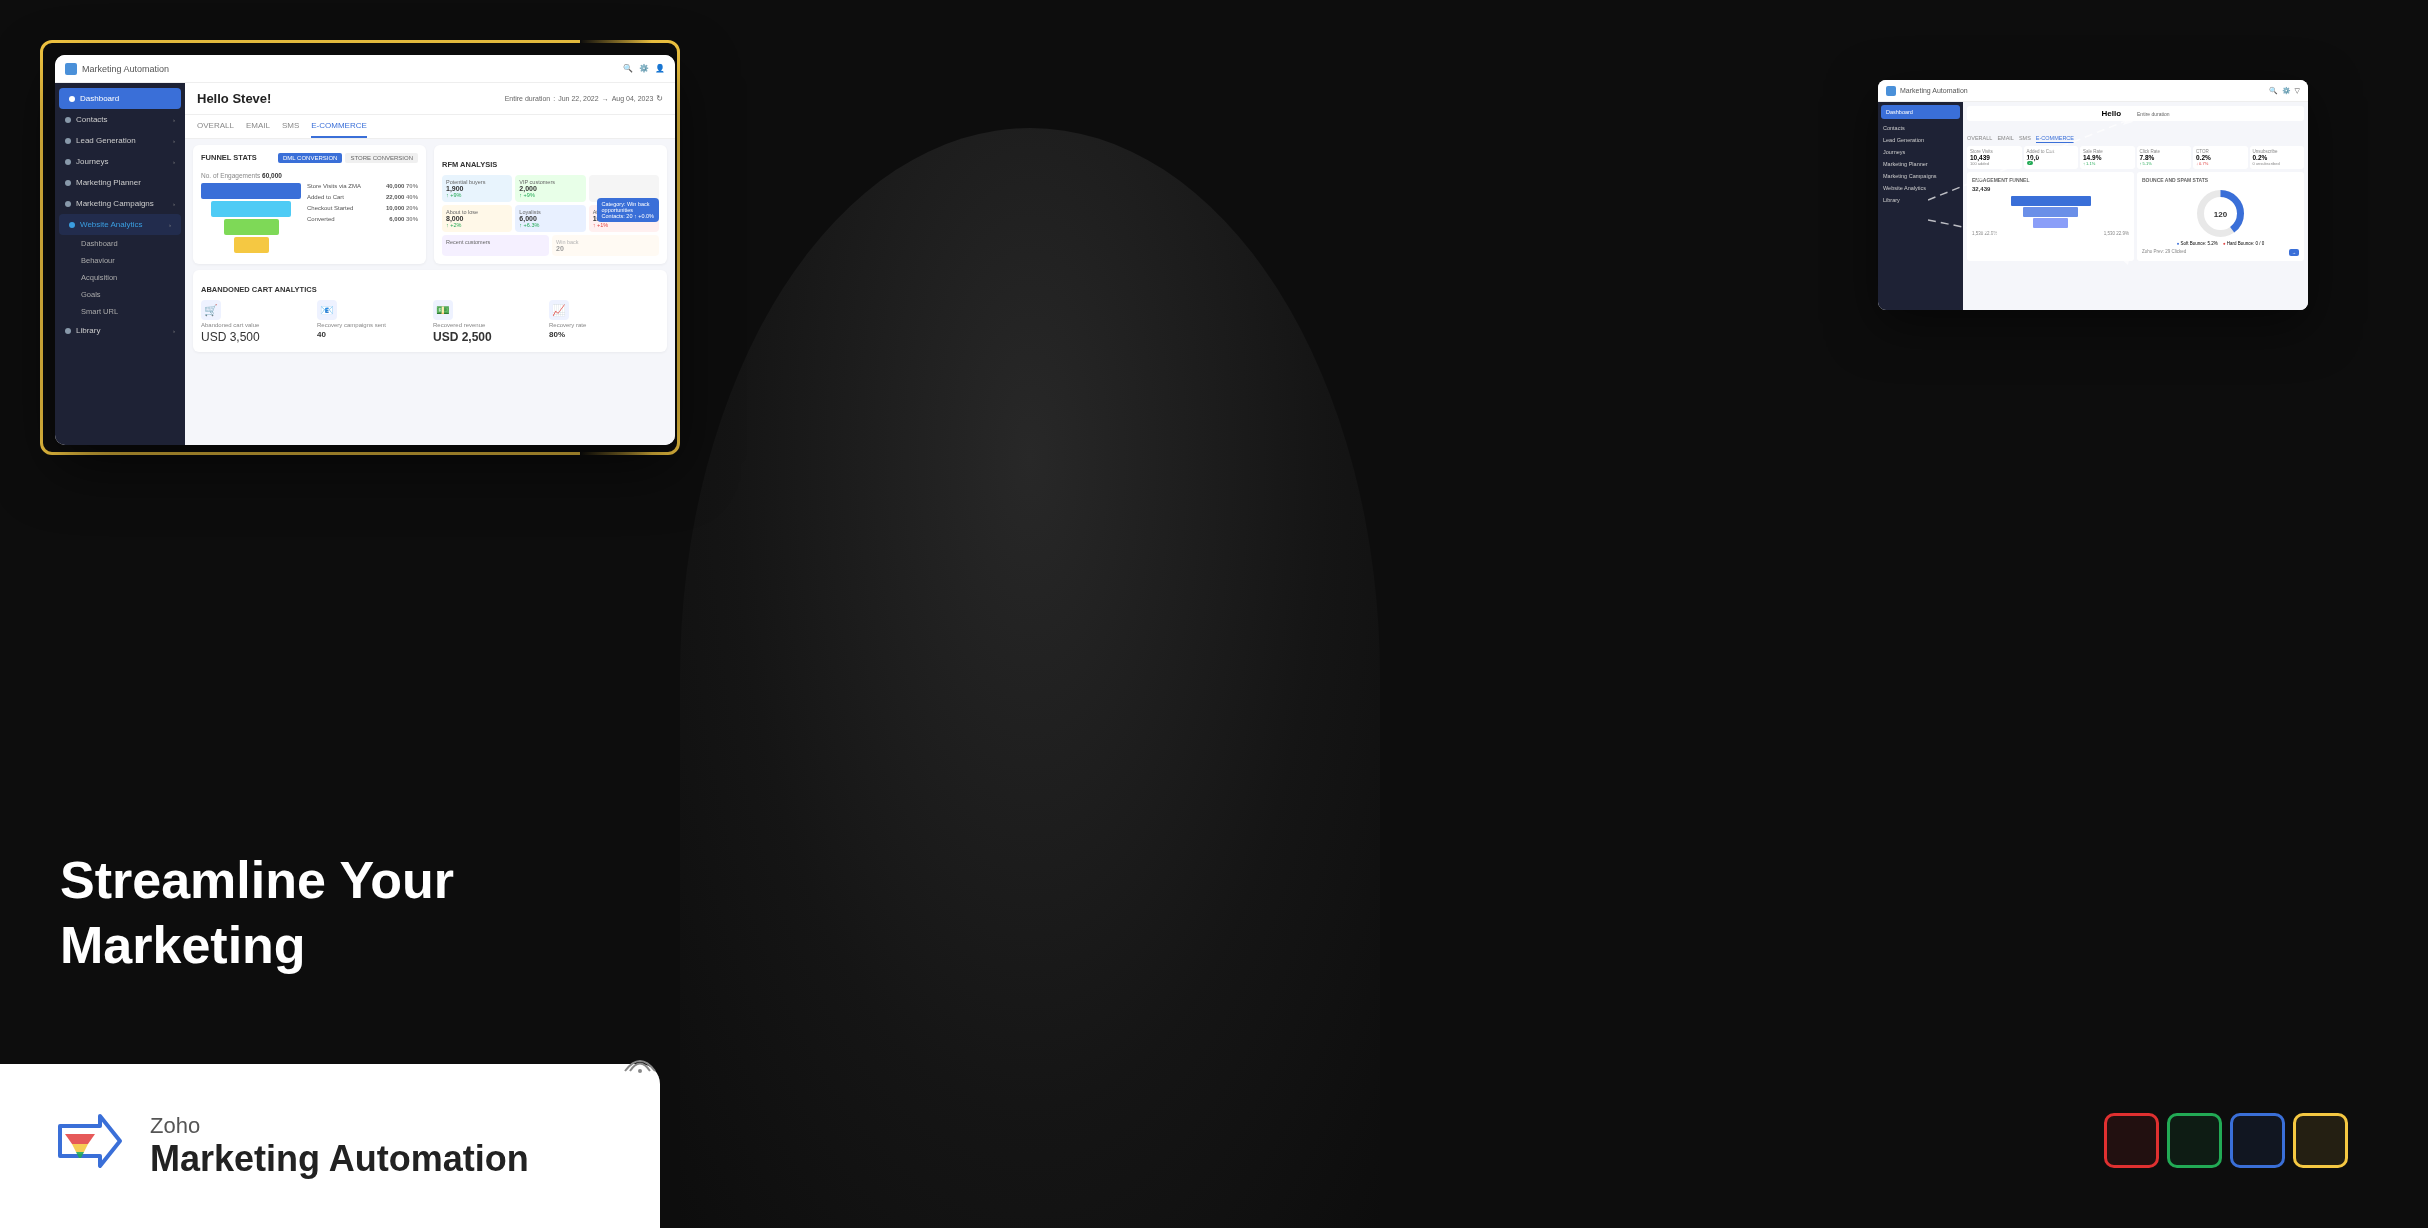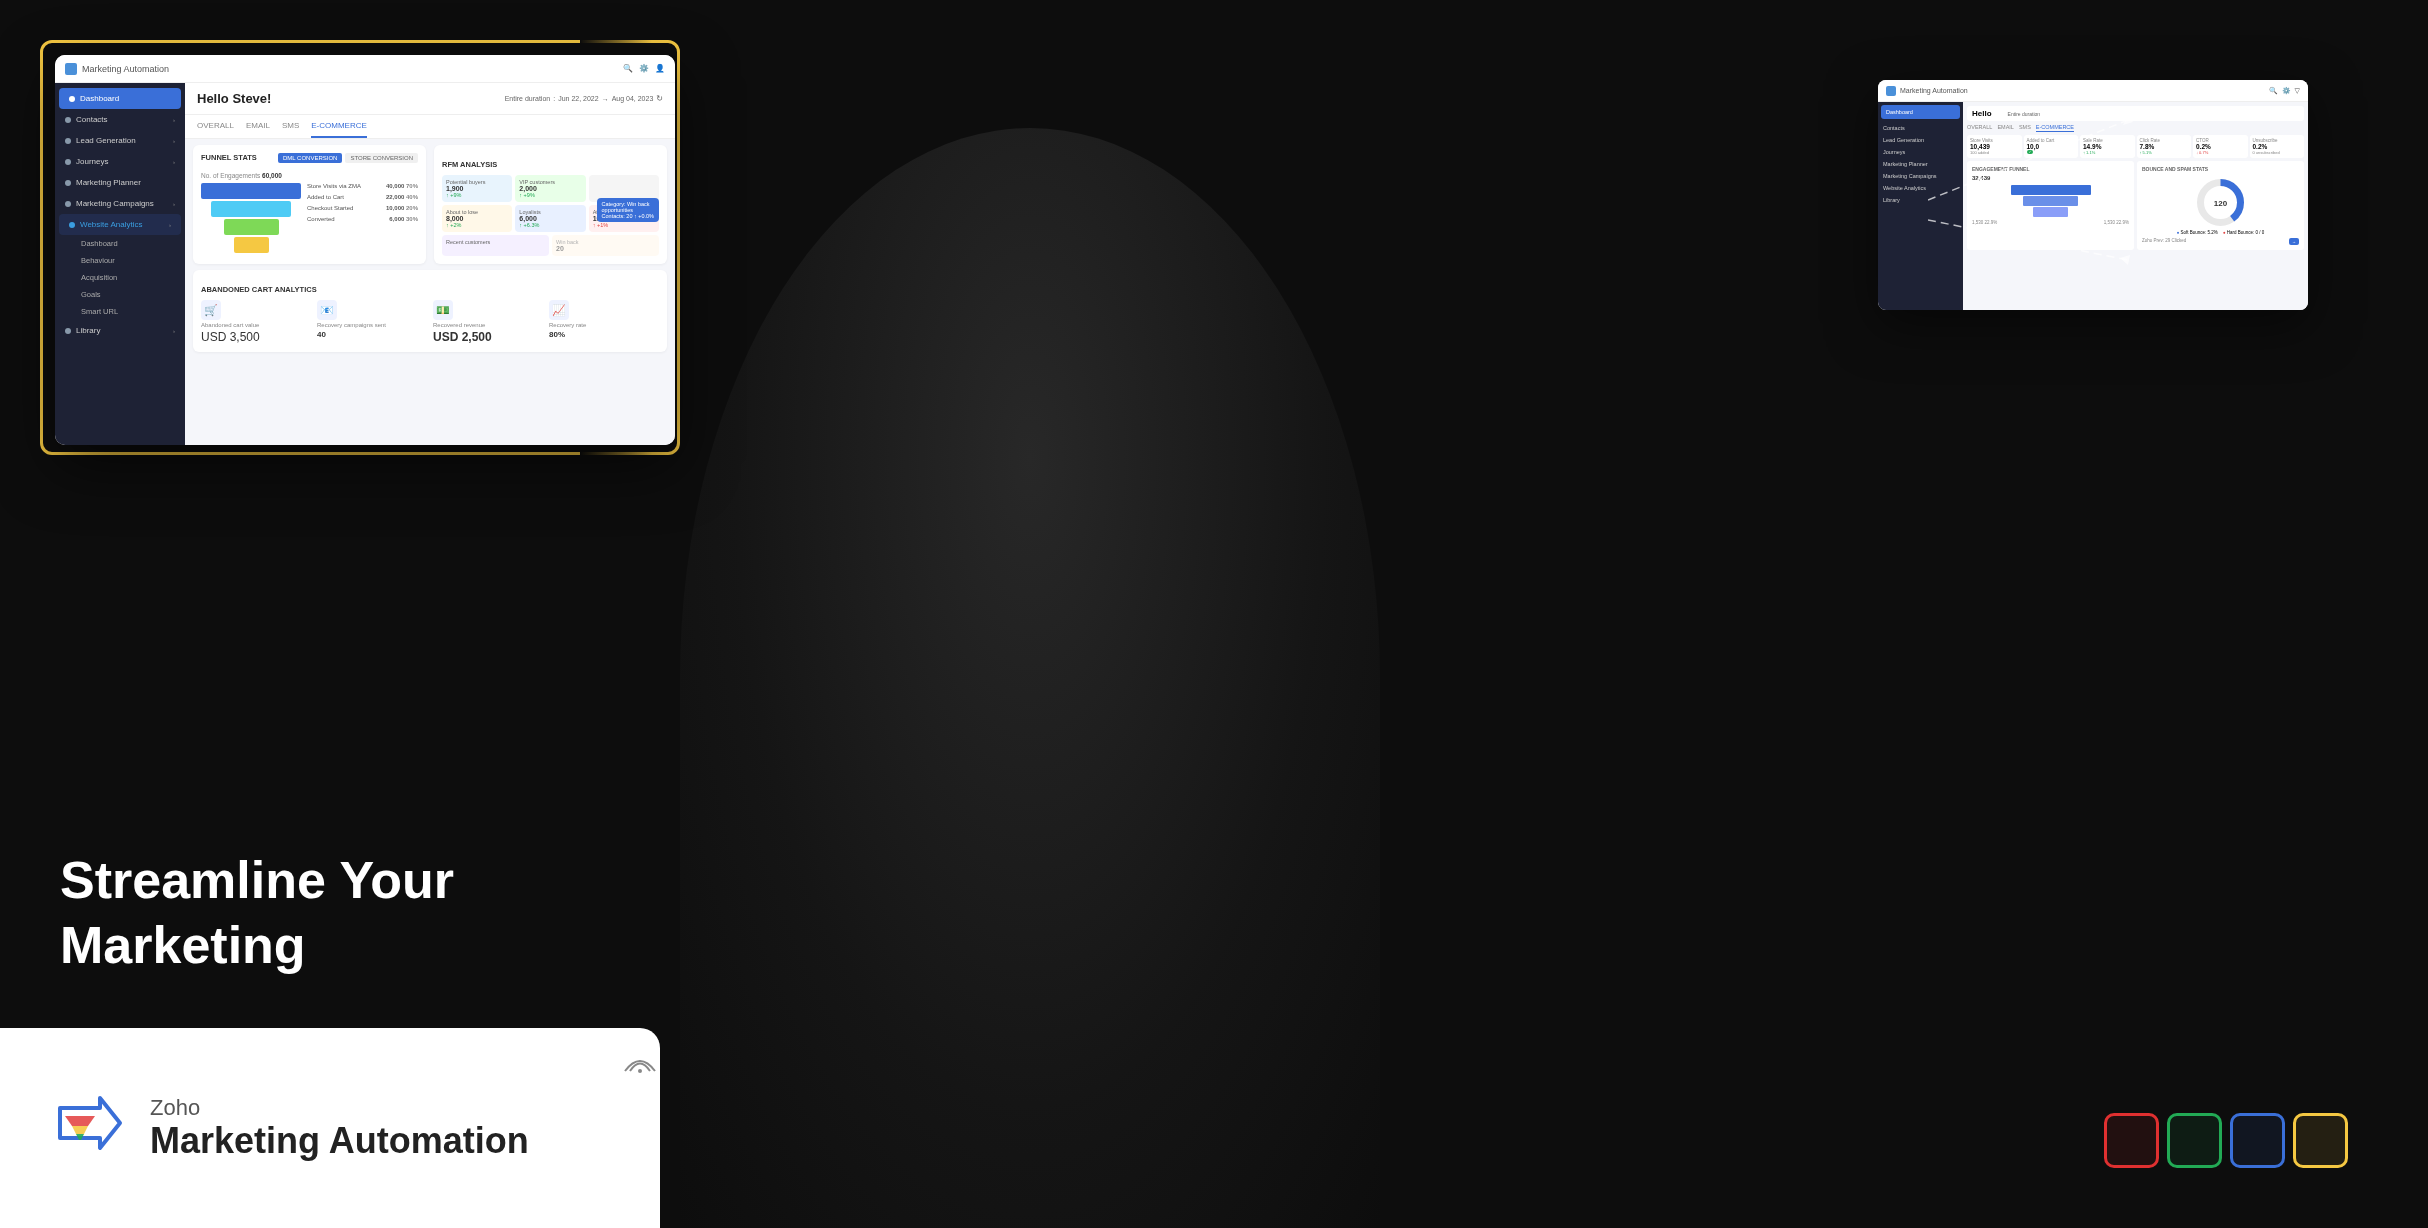--- a/index.html
+++ b/index.html
@@ -565,7 +565,7 @@
     </div>
     <div class="small-main">
 
-      <div style="background:#fff; padding:3px 5px; border-radius:3px; margin-bottom:3px; display:flex; justify-content:flex-start; align-items:center;gap:16px;">
+      <div style="background:#fff; padding:3px 5px; border-radius:3px; margin-bottom:14px; display:flex; justify-content:center; align-items:center;gap:16px;">
         <span style="font-size:8px; font-weight:600;">Hello</span>
         <span style="font-size:5px; color:#666;">Entire duration</span>
       </div>

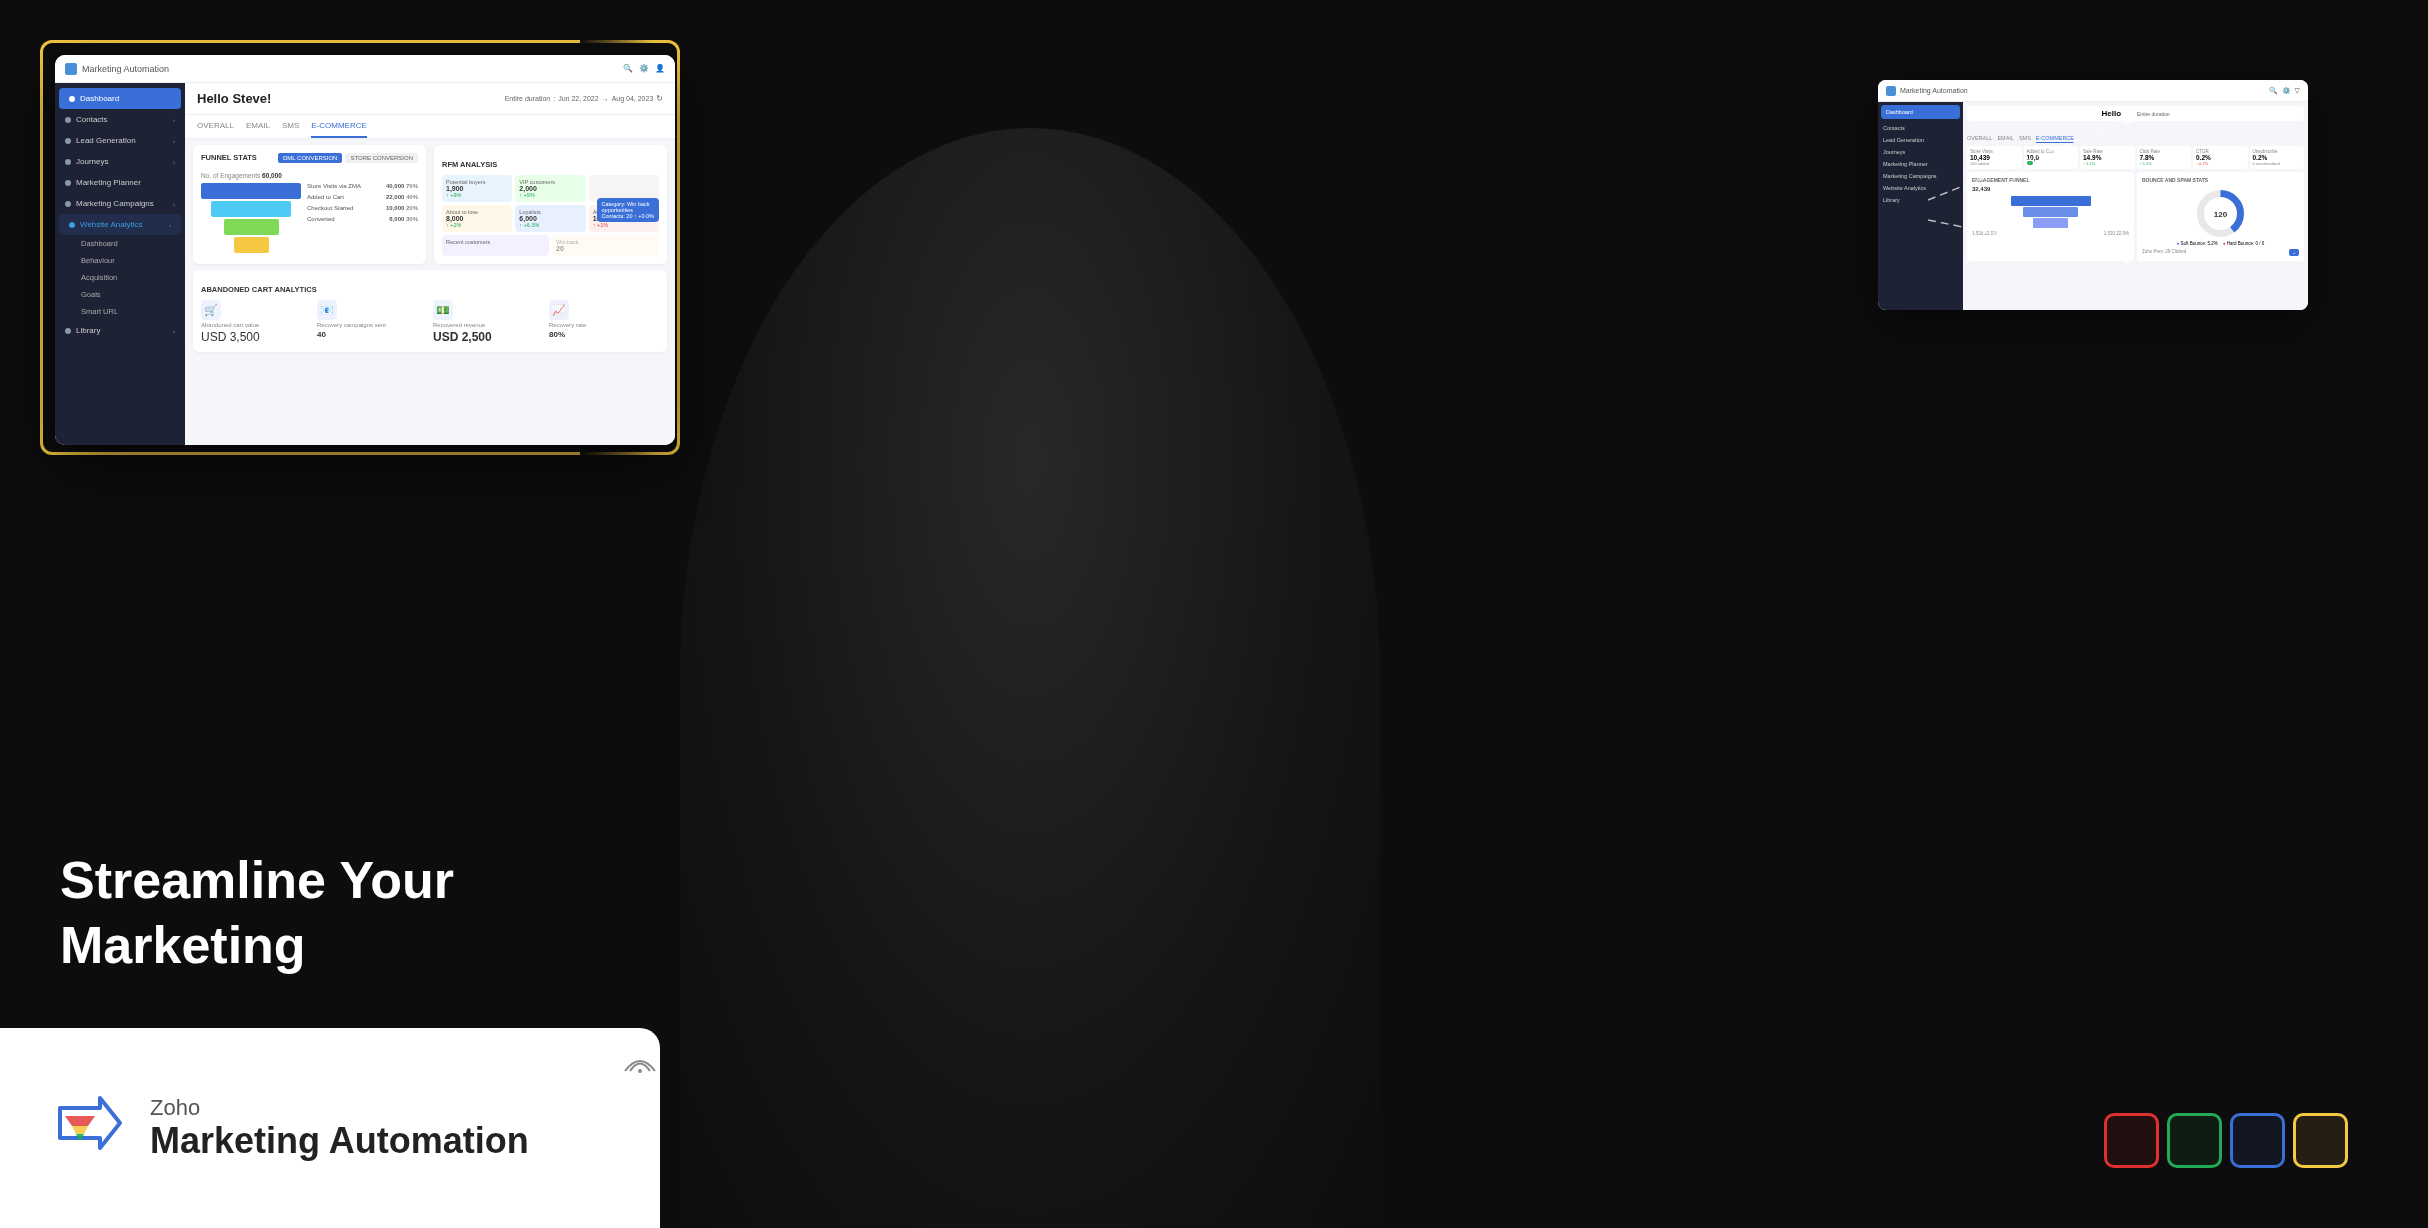--- a/index.html
+++ b/index.html
@@ -234,7 +234,7 @@
       bottom: 0;
       left: 0;
       width: 660px;
-      height: 200px;
+      height: 164px;
       background: #fff;
       border-radius: 0 20px 0 0;
       display: flex;

